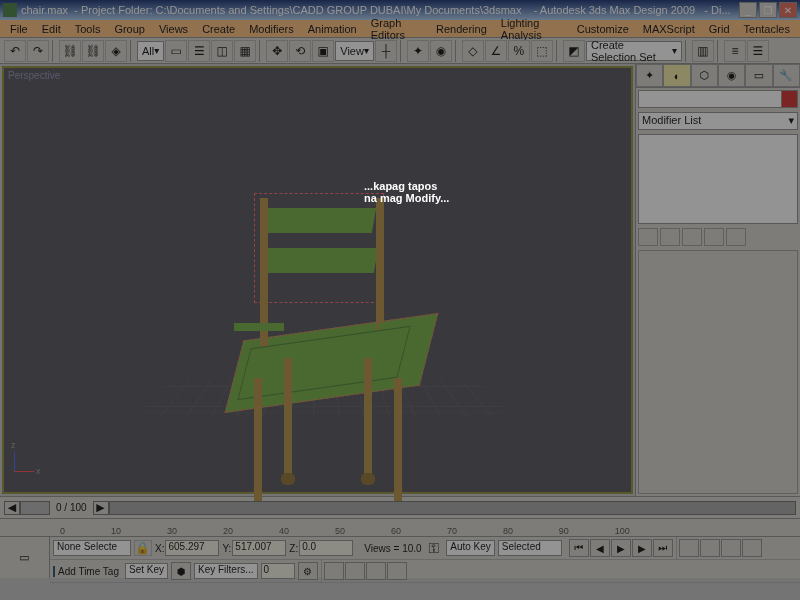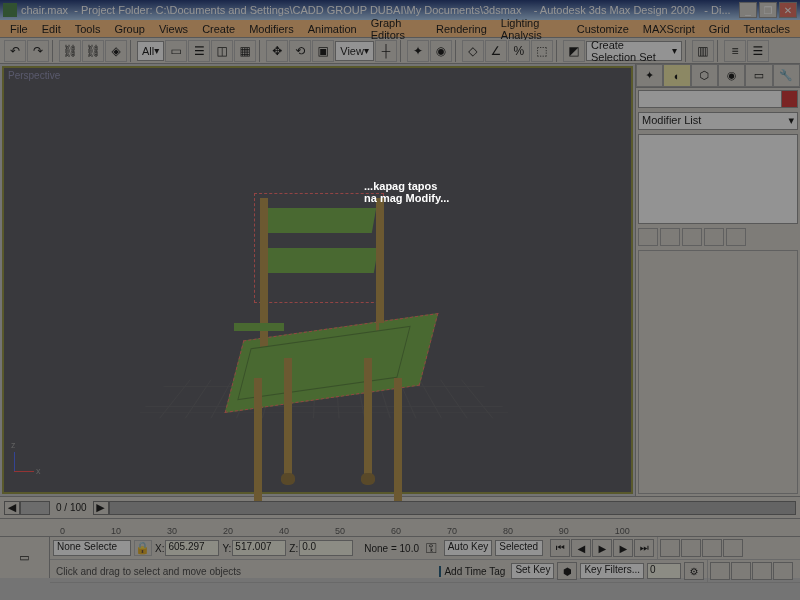--- a/index.html
+++ b/index.html
@@ -269,7 +269,7 @@
           <span class="coord-lbl">Z:</span>
           <span class="coord-val">0.0</span>
         </div>
-      <span style="margin-left:8px;font-size:10px">None = 10.0</span>
+      <span style="margin-left:8px;font-size:10px">Views = 10.0</span>
       <span class="key-icon">⚿</span>
       <span class="status-drop">Auto Key</span>
       <span class="status-drop" style="width:48px">Selected</span>

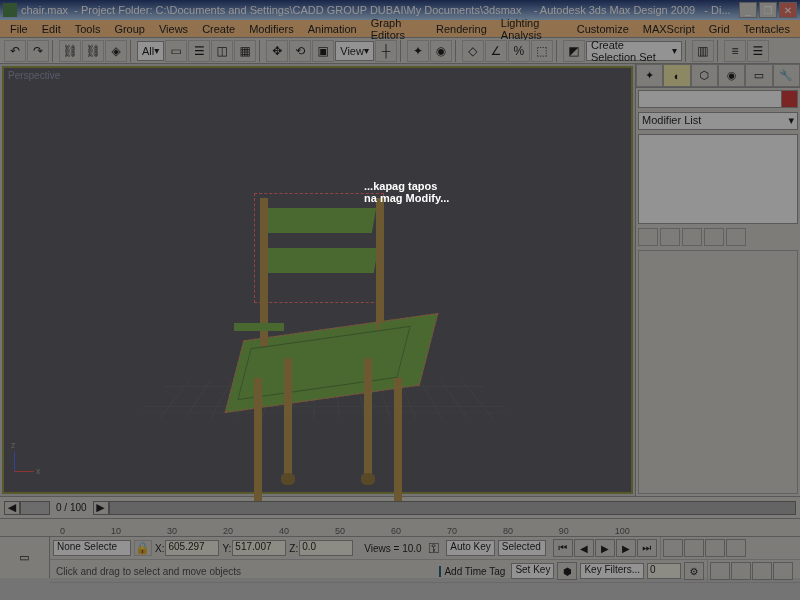--- a/index.html
+++ b/index.html
@@ -272,7 +272,7 @@
       <span style="margin-left:8px;font-size:10px">Views = 10.0</span>
       <span class="key-icon">⚿</span>
       <span class="status-drop">Auto Key</span>
-      <span class="status-drop" style="width:48px">Selected</span>
+      <span class="status-drop" style="width:64px">Selected</span>
       <div class="play-btns">
         <div class="pbtn">⏮</div>
         <div class="pbtn">◀</div>

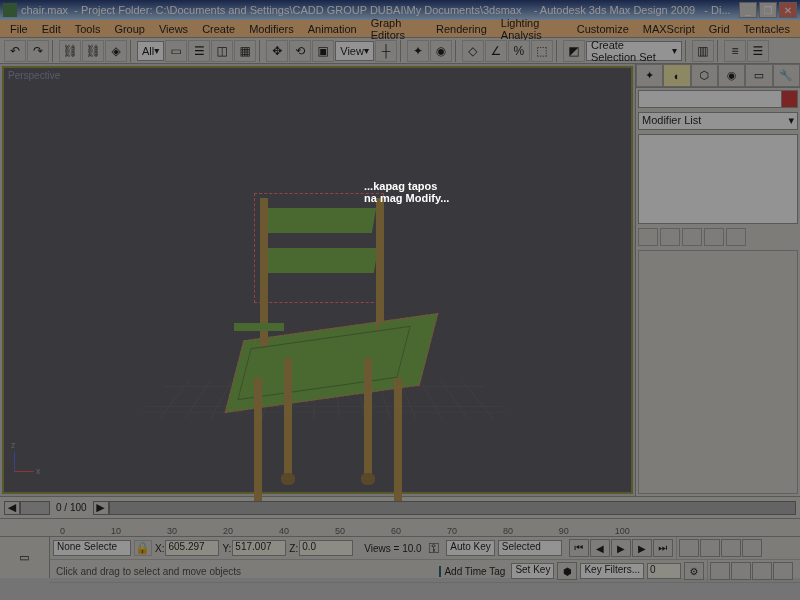--- a/index.html
+++ b/index.html
@@ -288,7 +288,6 @@
       </div>
     </div>
     <div class="status-row">
-      <span class="hint">Click and drag to select and move objects</span>
       <span class="addtag">Add Time Tag</span>
       <span class="status-drop">Set Key</span>
       <div class="pbtn">⬢</div>

